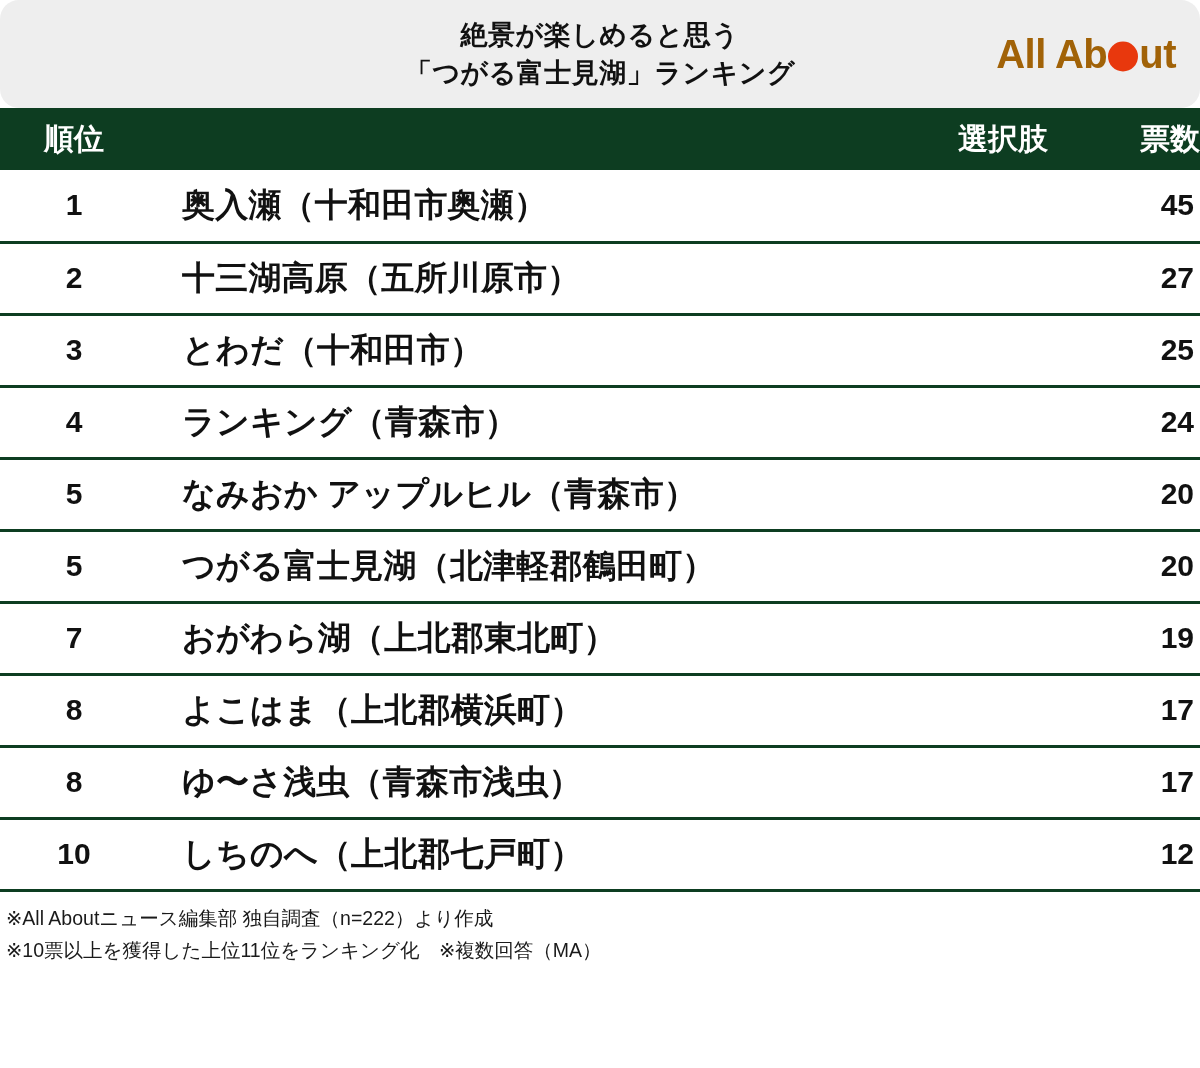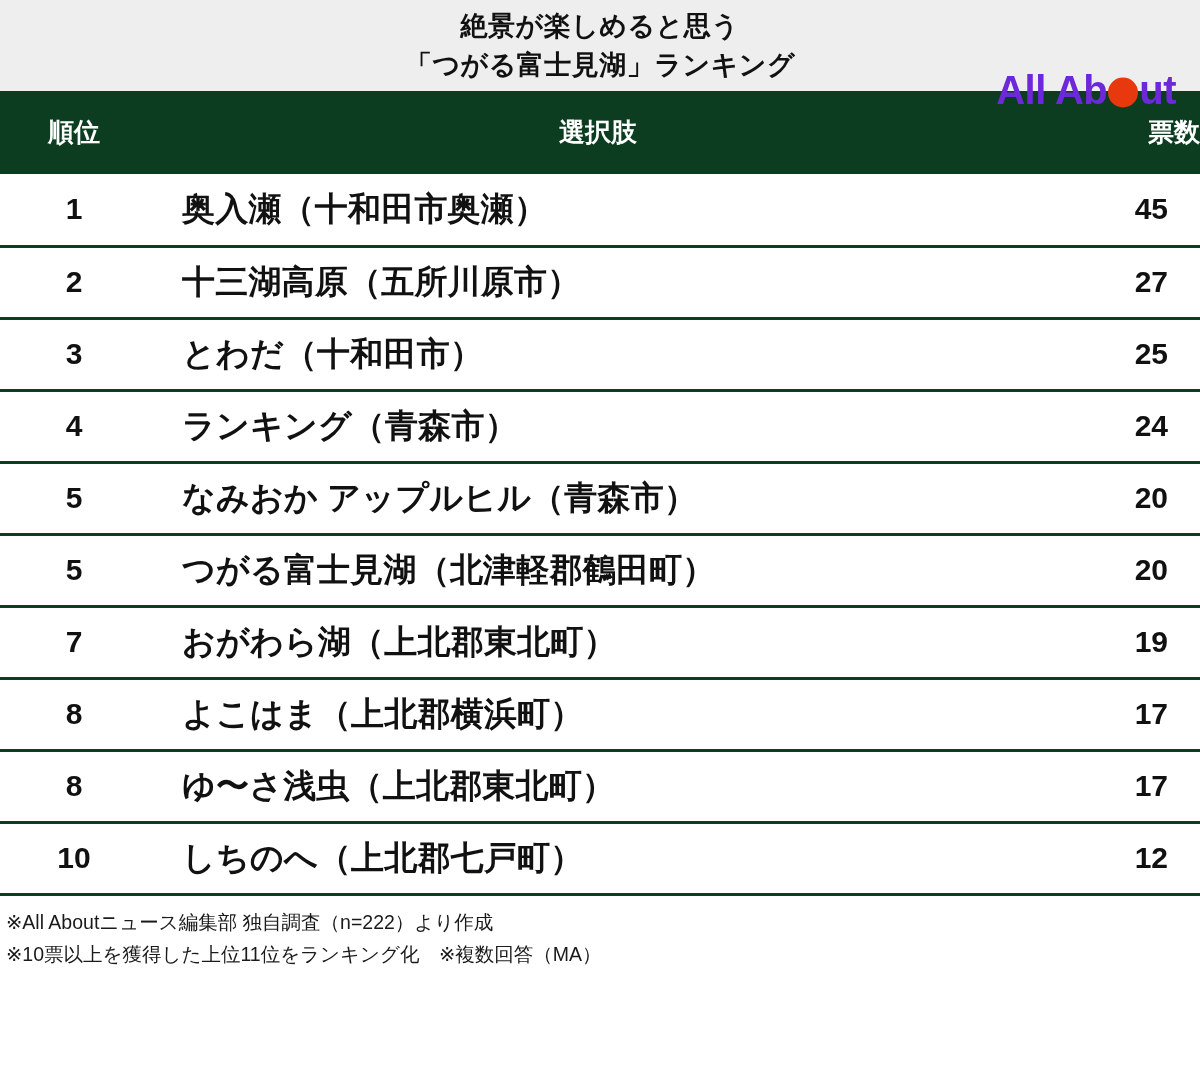--- a/index.html
+++ b/index.html
@@ -19,12 +19,13 @@
 
   
   .header {
-    height: 91px;
+    height: 108px;
     background: #eeeeee;
     position: relative;
     display: flex;
     align-items: center;
     justify-content: center;
+    border-radius: 19px;
   }
   .header-title {
     text-align: center;

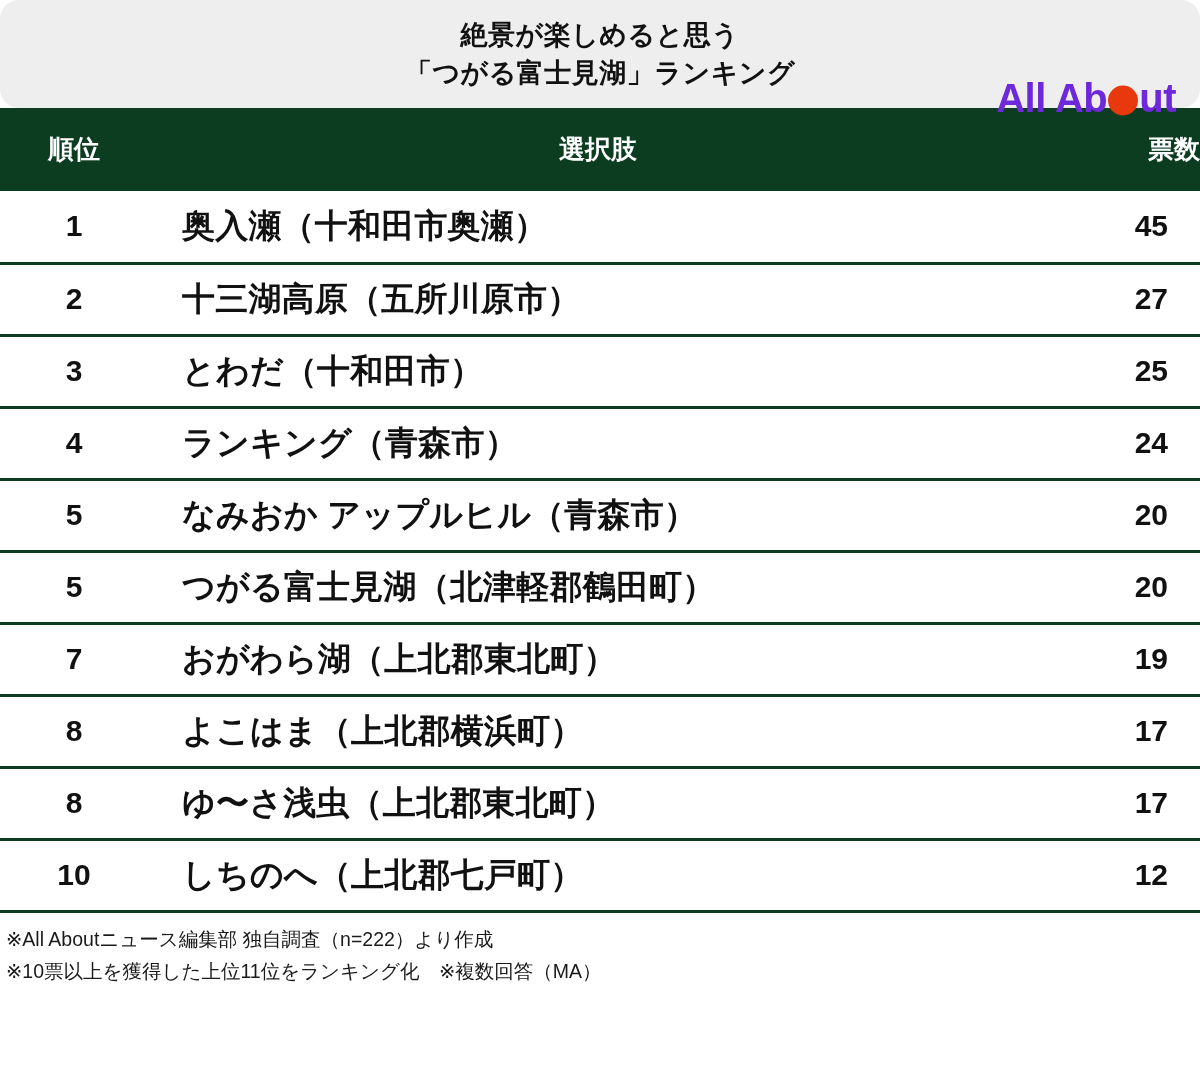--- a/index.html
+++ b/index.html
@@ -44,9 +44,8 @@
     align-items: baseline;
     font-size: 40px;
     font-weight: bold;
-    color: #6d28d9;
+    color: #a16207;
     letter-spacing: -0.5px;
-    margin-top: 44px;
   }
   .logo .logo-dot {
     display: inline-block;

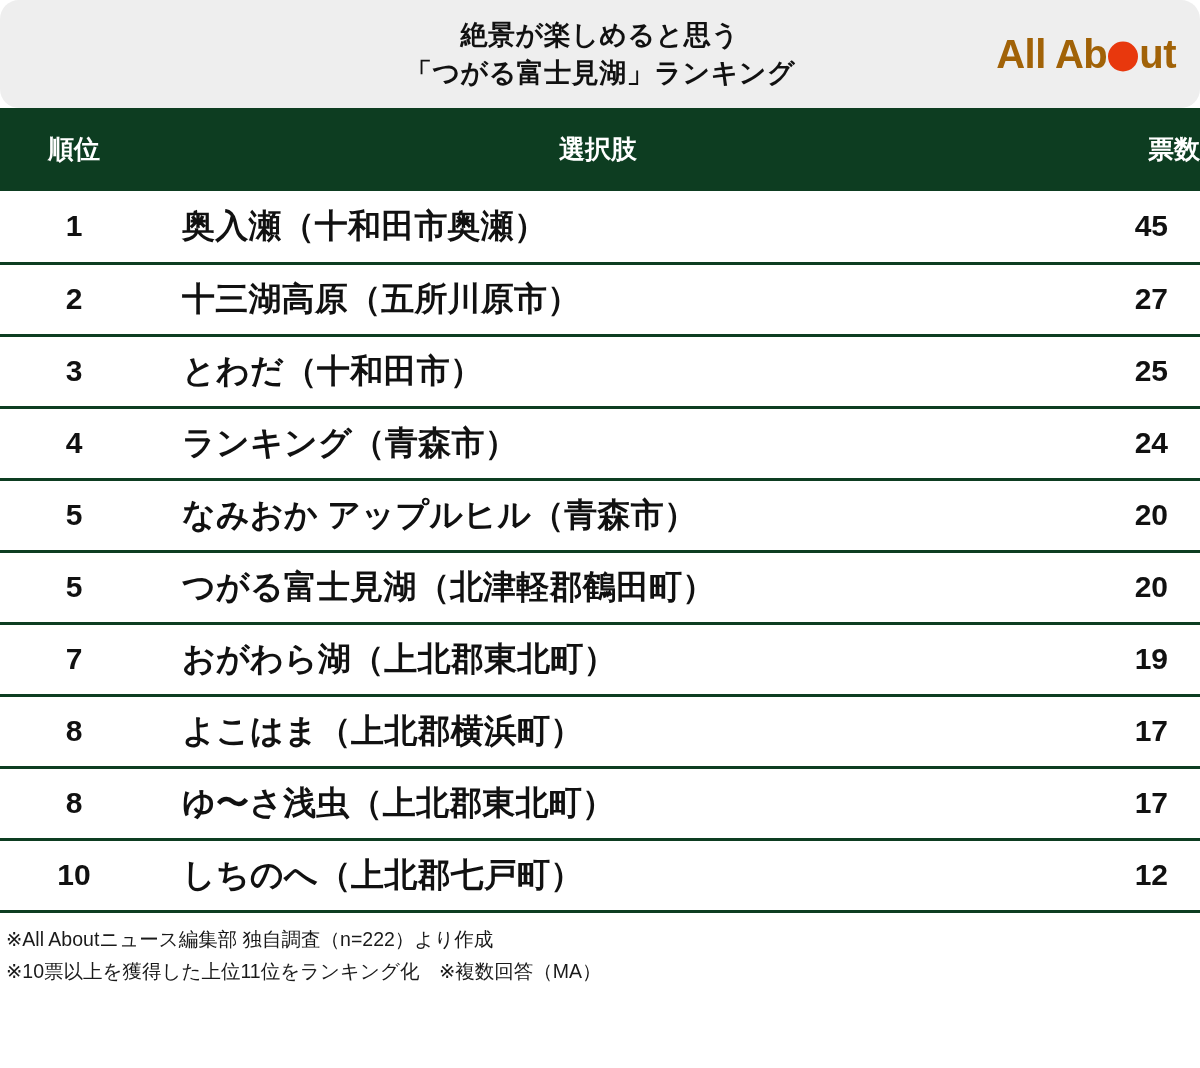--- a/index.html
+++ b/index.html
@@ -67,9 +67,9 @@
   table.rank-table thead th {
     background: #0d3d21;
     color: #ffffff;
-    font-size: 26px;
+    font-size: 30px;
     font-weight: bold;
-    height: 83px;
+    height: 62px;
     vertical-align: middle;
   }
   th.col-rank, td.col-rank { width: 148px; text-align: center; }

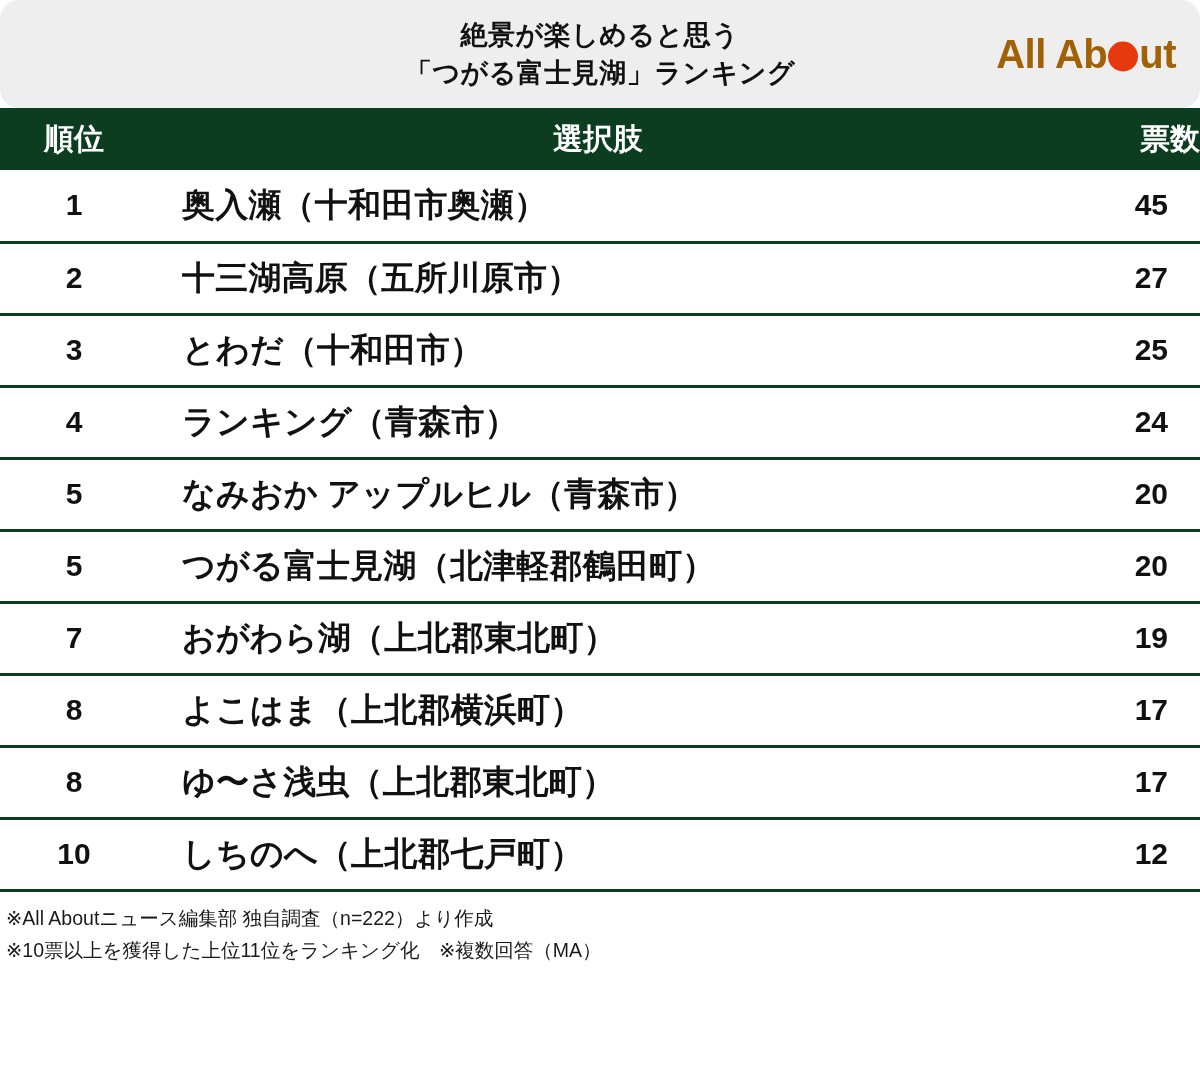--- a/index.html
+++ b/index.html
@@ -73,7 +73,7 @@
     vertical-align: middle;
   }
   th.col-rank, td.col-rank { width: 148px; text-align: center; }
-  th.col-choice, td.col-choice { width: 900px; text-align: center; }
+  th.col-choice, td.col-choice { width: 900px; text-align: right; }
   th.col-votes, td.col-votes { width: 152px; text-align: right; }
 
   table.rank-table tbody td {

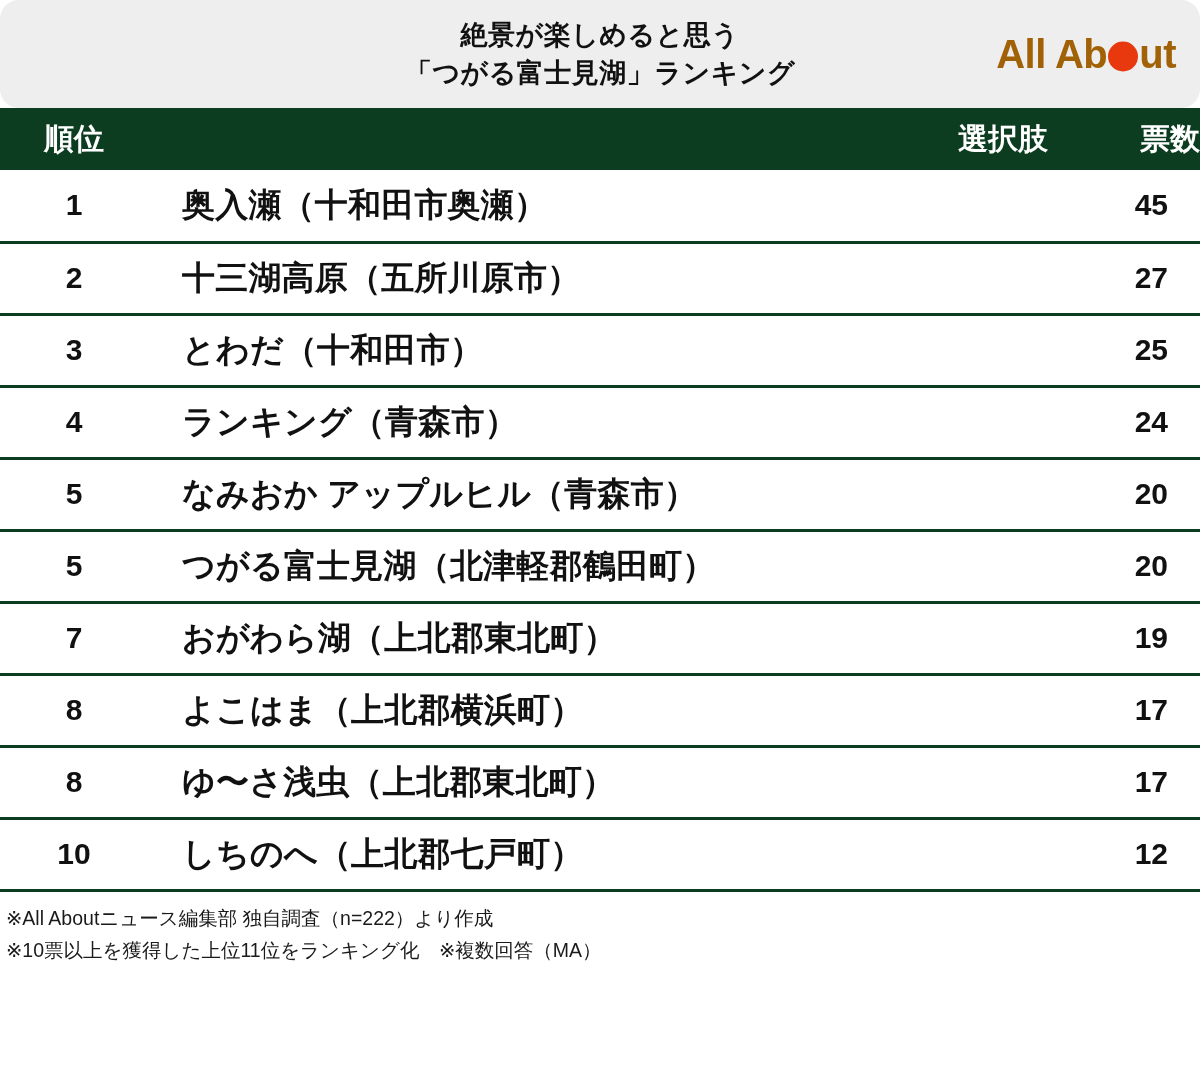--- a/index.html
+++ b/index.html
@@ -85,7 +85,7 @@
   }
   table.rank-table tbody tr:first-child td { border-top: 0; }
   td.col-rank { font-size: 30px; }
-  td.col-votes { font-size: 30px; padding-right: 32px; }
+  td.col-votes { font-size: 30px; padding-right: 6px; }
   td.col-choice {
     font-size: 33px;
     text-align: left;

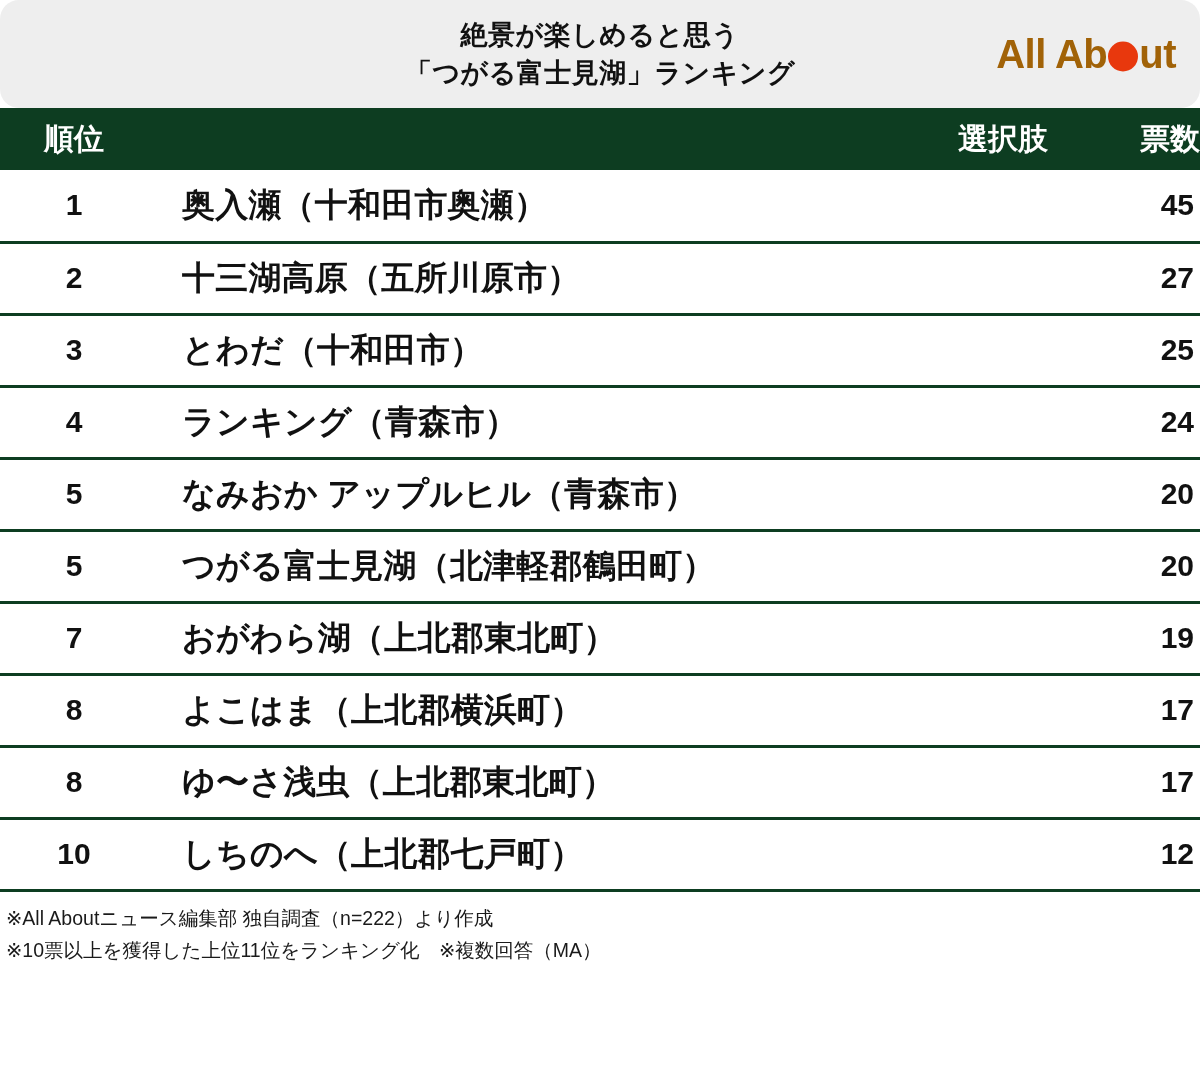--- a/index.html
+++ b/index.html
@@ -172,7 +172,7 @@
       </tr>
       <tr>
         <td class="col-rank">8</td>
-        <td class="col-choice">ゆ〜さ浅虫（上北郡東北町）</td>
+        <td class="col-choice">ゆ〜さ浅虫（青森市浅虫）</td>
         <td class="col-votes">17</td>
       </tr>
       <tr>

